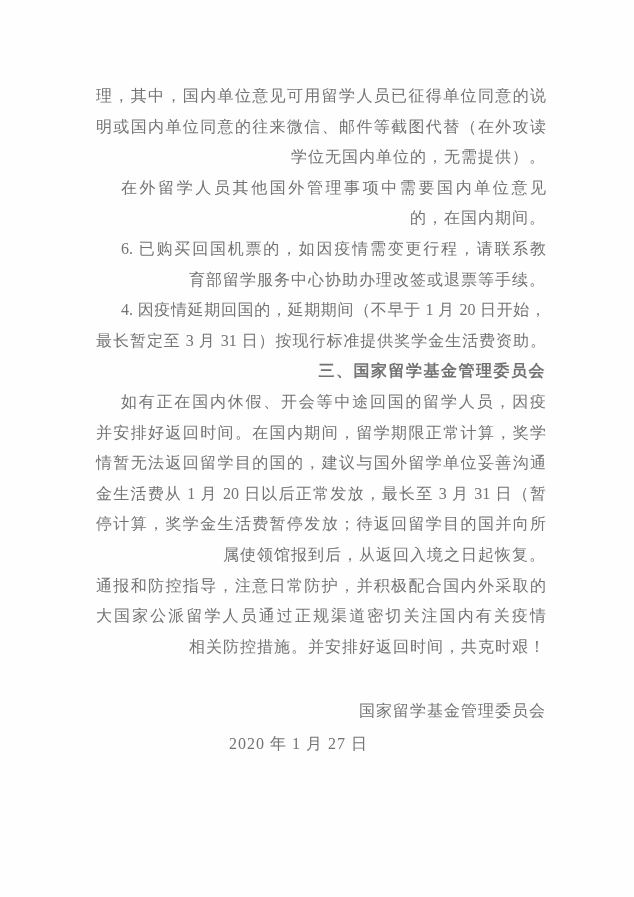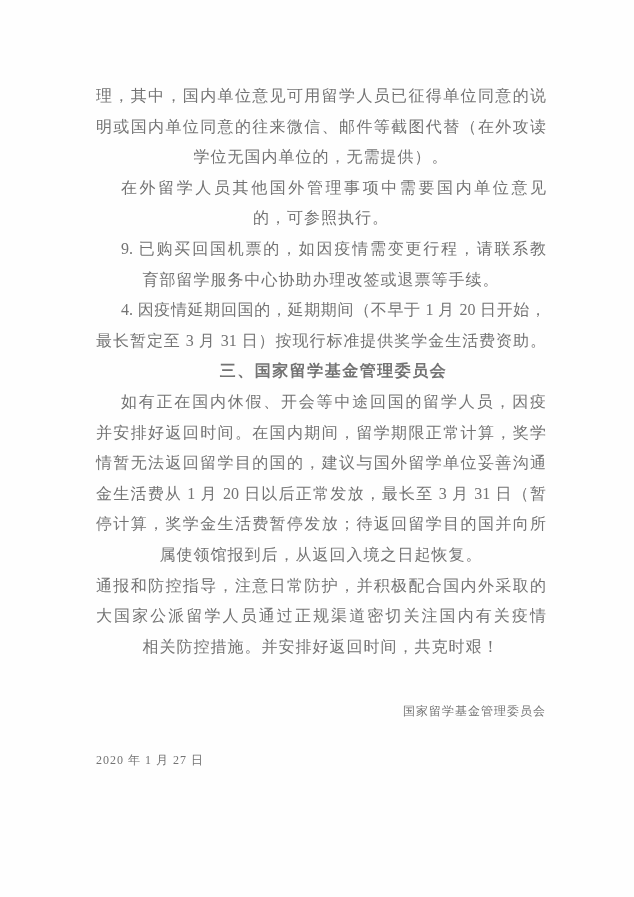--- a/index.html
+++ b/index.html
@@ -21,7 +21,7 @@
     line-height:30.6px;
     height:30.6px;
     letter-spacing:1px;
-    text-align:center;
+    text-align:right;
     white-space:nowrap;
   }
   .line.justify{

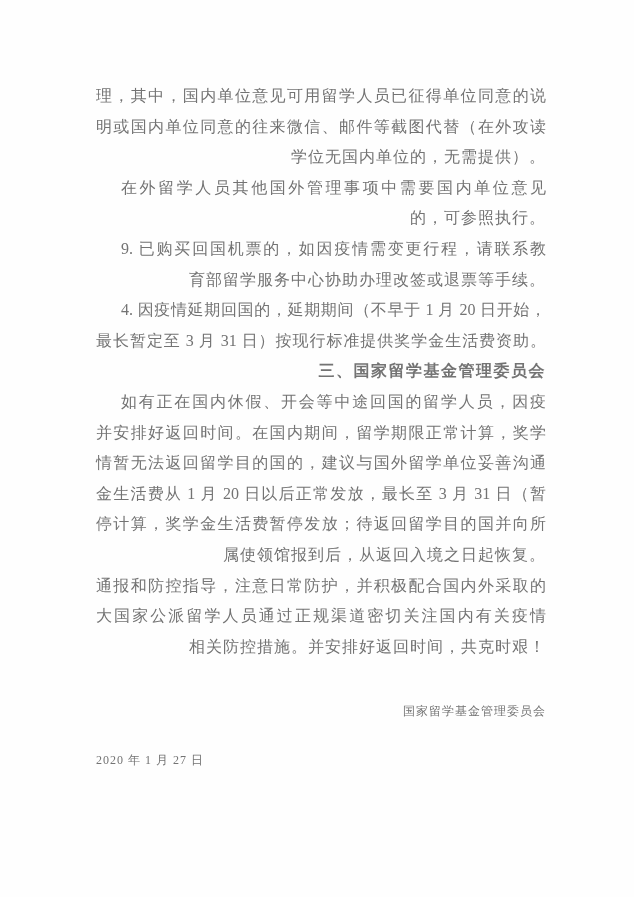--- a/index.html
+++ b/index.html
@@ -59,7 +59,7 @@
         <div class="line justify">明或国内单位同意的往来微信、邮件等截图代替（在外攻读</div>
         <div class="line">学位无国内单位的，无需提供）。</div>
         <div class="line indent justify">在外留学人员其他国外管理事项中需要国内单位意见</div>
-        <div class="line">的，可参照执行。</div>
+        <div class="line">的，在国内期间。</div>
         <div class="line indent justify">9. 已购买回国机票的，如因疫情需变更行程，请联系教</div>
         <div class="line">育部留学服务中心协助办理改签或退票等手续。</div>
         <div class="line indent justify">4. 因疫情延期回国的，延期期间（不早于 1 月 20 日开始，</div>

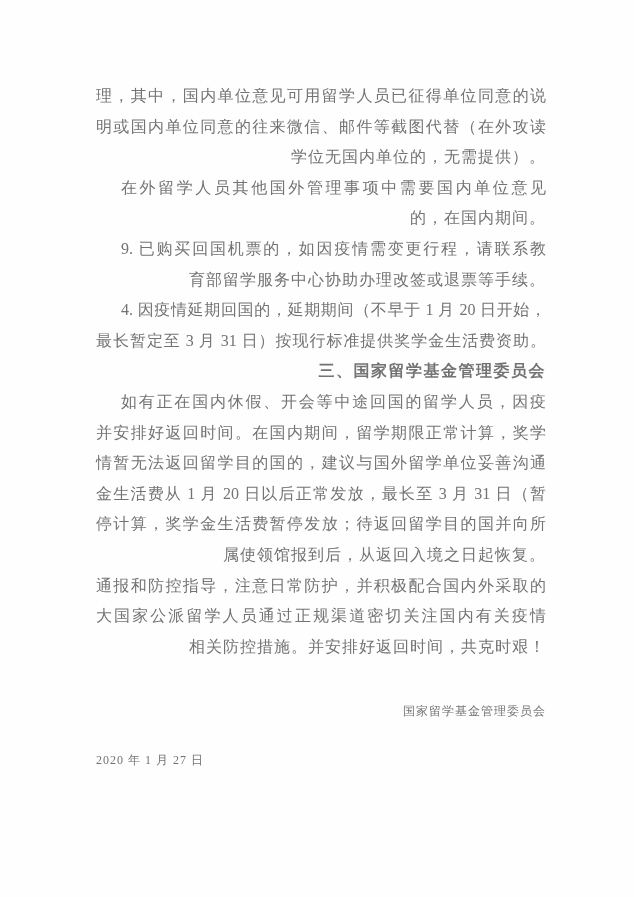--- a/index.html
+++ b/index.html
@@ -60,7 +60,7 @@
         <div class="line">学位无国内单位的，无需提供）。</div>
         <div class="line indent justify">在外留学人员其他国外管理事项中需要国内单位意见</div>
         <div class="line">的，在国内期间。</div>
-        <div class="line indent justify">9. 已购买回国机票的，如因疫情需变更行程，请联系教</div>
+        <div class="line indent justify">6. 已购买回国机票的，如因疫情需变更行程，请联系教</div>
         <div class="line">育部留学服务中心协助办理改签或退票等手续。</div>
         <div class="line indent justify">4. 因疫情延期回国的，延期期间（不早于 1 月 20 日开始，</div>
         <div class="line justify">最长暂定至 3 月 31 日）按现行标准提供奖学金生活费资助。</div>

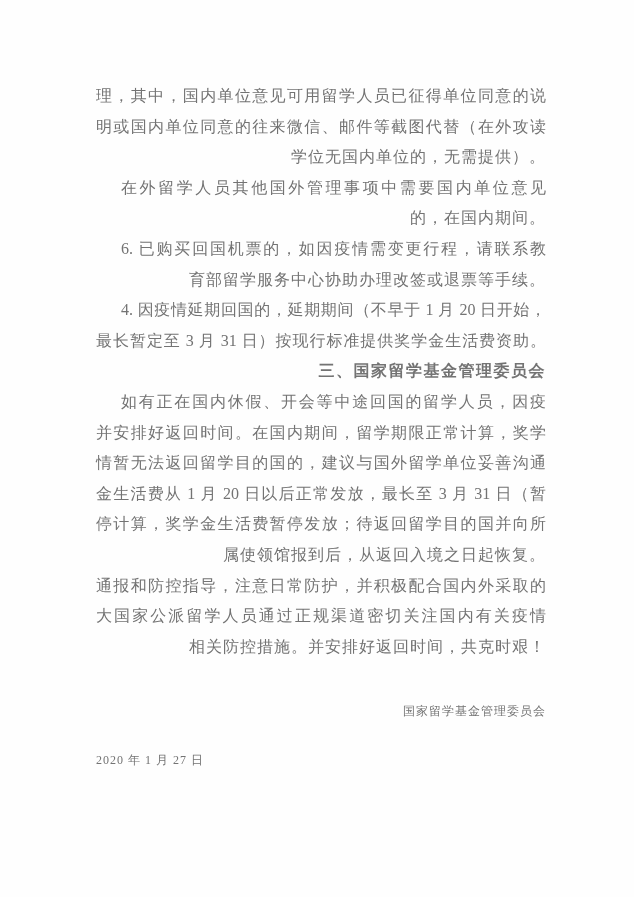--- a/index.html
+++ b/index.html
@@ -35,7 +35,7 @@
   .line.bold{ font-weight:700; letter-spacing:1.5px; }
   .sig-block{ margin-top:34px; }
   .sig{
-    font-size:12px;
+    font-size:16px;
     line-height:30.6px;
     letter-spacing:1px;
     text-align:right;

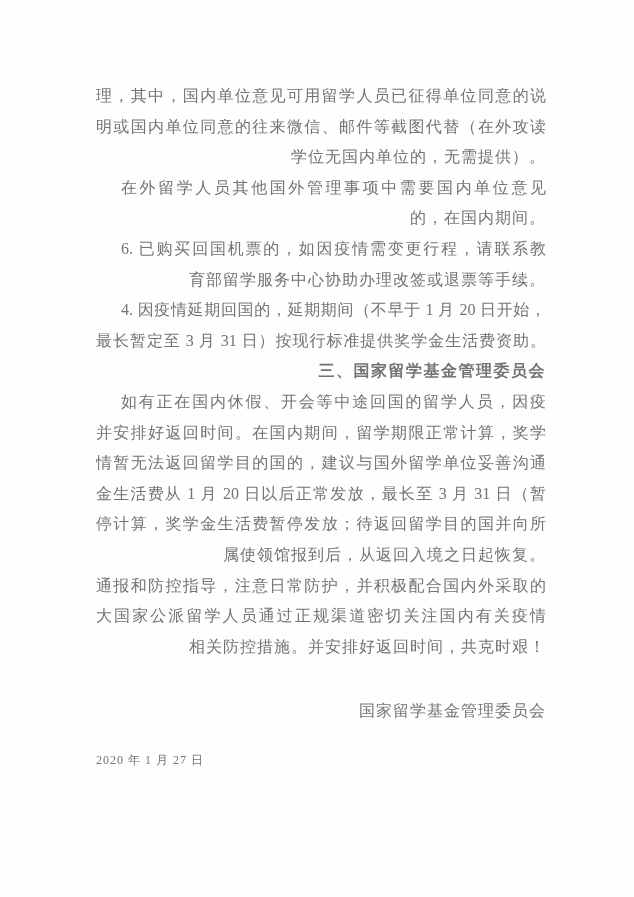--- a/index.html
+++ b/index.html
@@ -41,12 +41,12 @@
     text-align:right;
   }
   .date{
-    font-size:12px;
+    font-size:16px;
     line-height:30.6px;
     letter-spacing:1px;
-    text-align:left;
+    text-align:center;
     padding-right:45px;
-    margin-top:18px;
+    margin-top:2px;
   }
 </style>
 </head>

